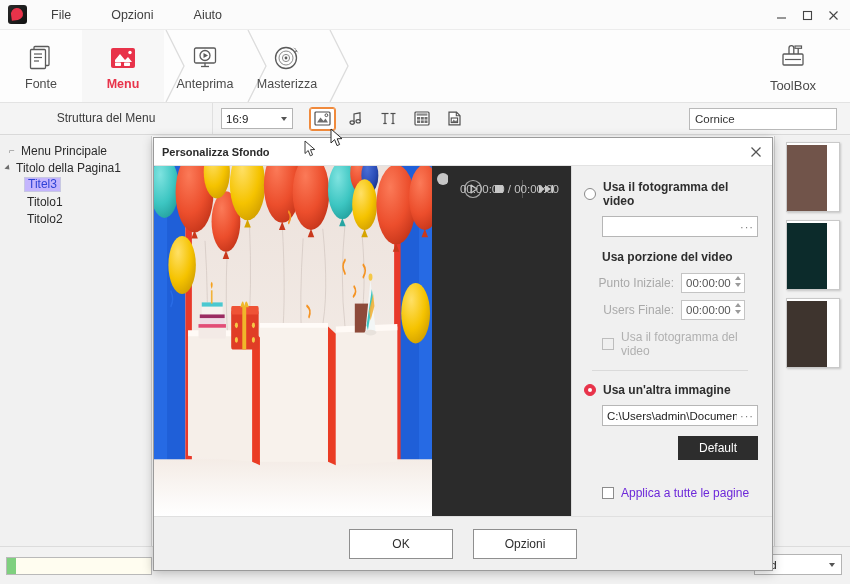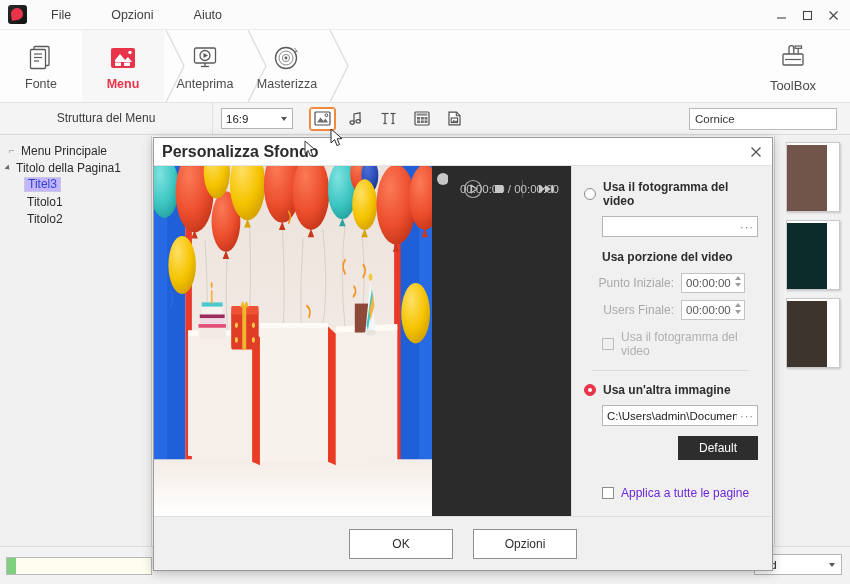--- a/index.html
+++ b/index.html
@@ -177,7 +177,7 @@
   .dlg-title {
     height: 28px; background: #fff; border-bottom: 1px solid #e2e2e2;
     display: flex; align-items: center; padding: 0 8px;
-    font-size: 16px; font-weight: bold; color: #2b2b2b;
+    font-size: 11px; font-weight: bold; color: #2b2b2b;
     position: relative;
   }
   .dlg-close {

